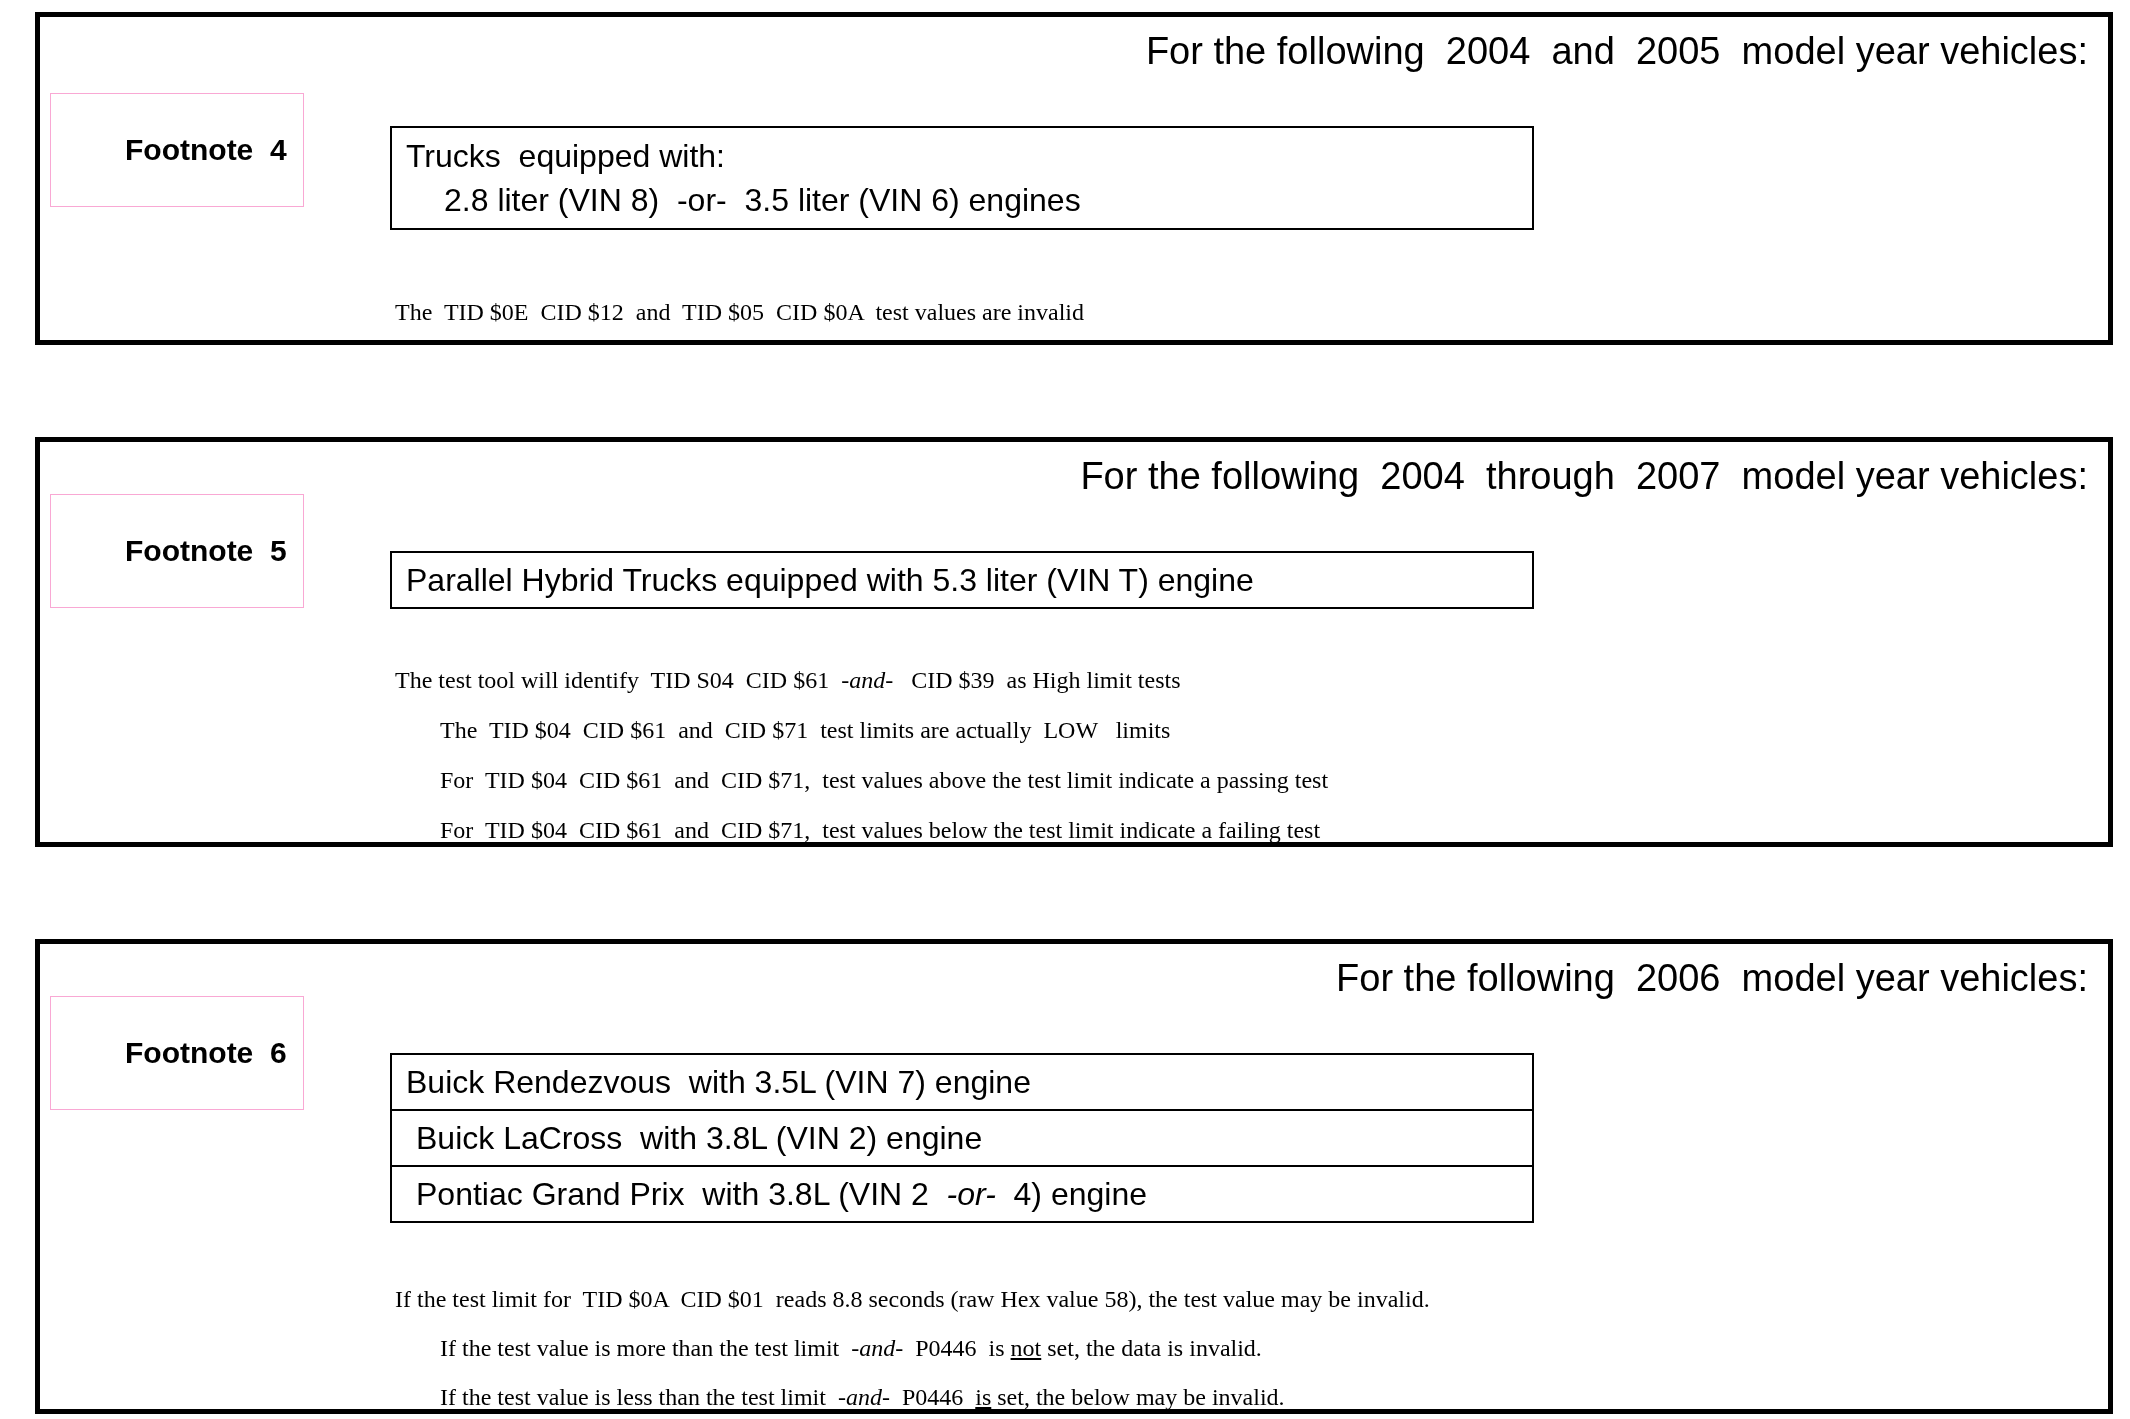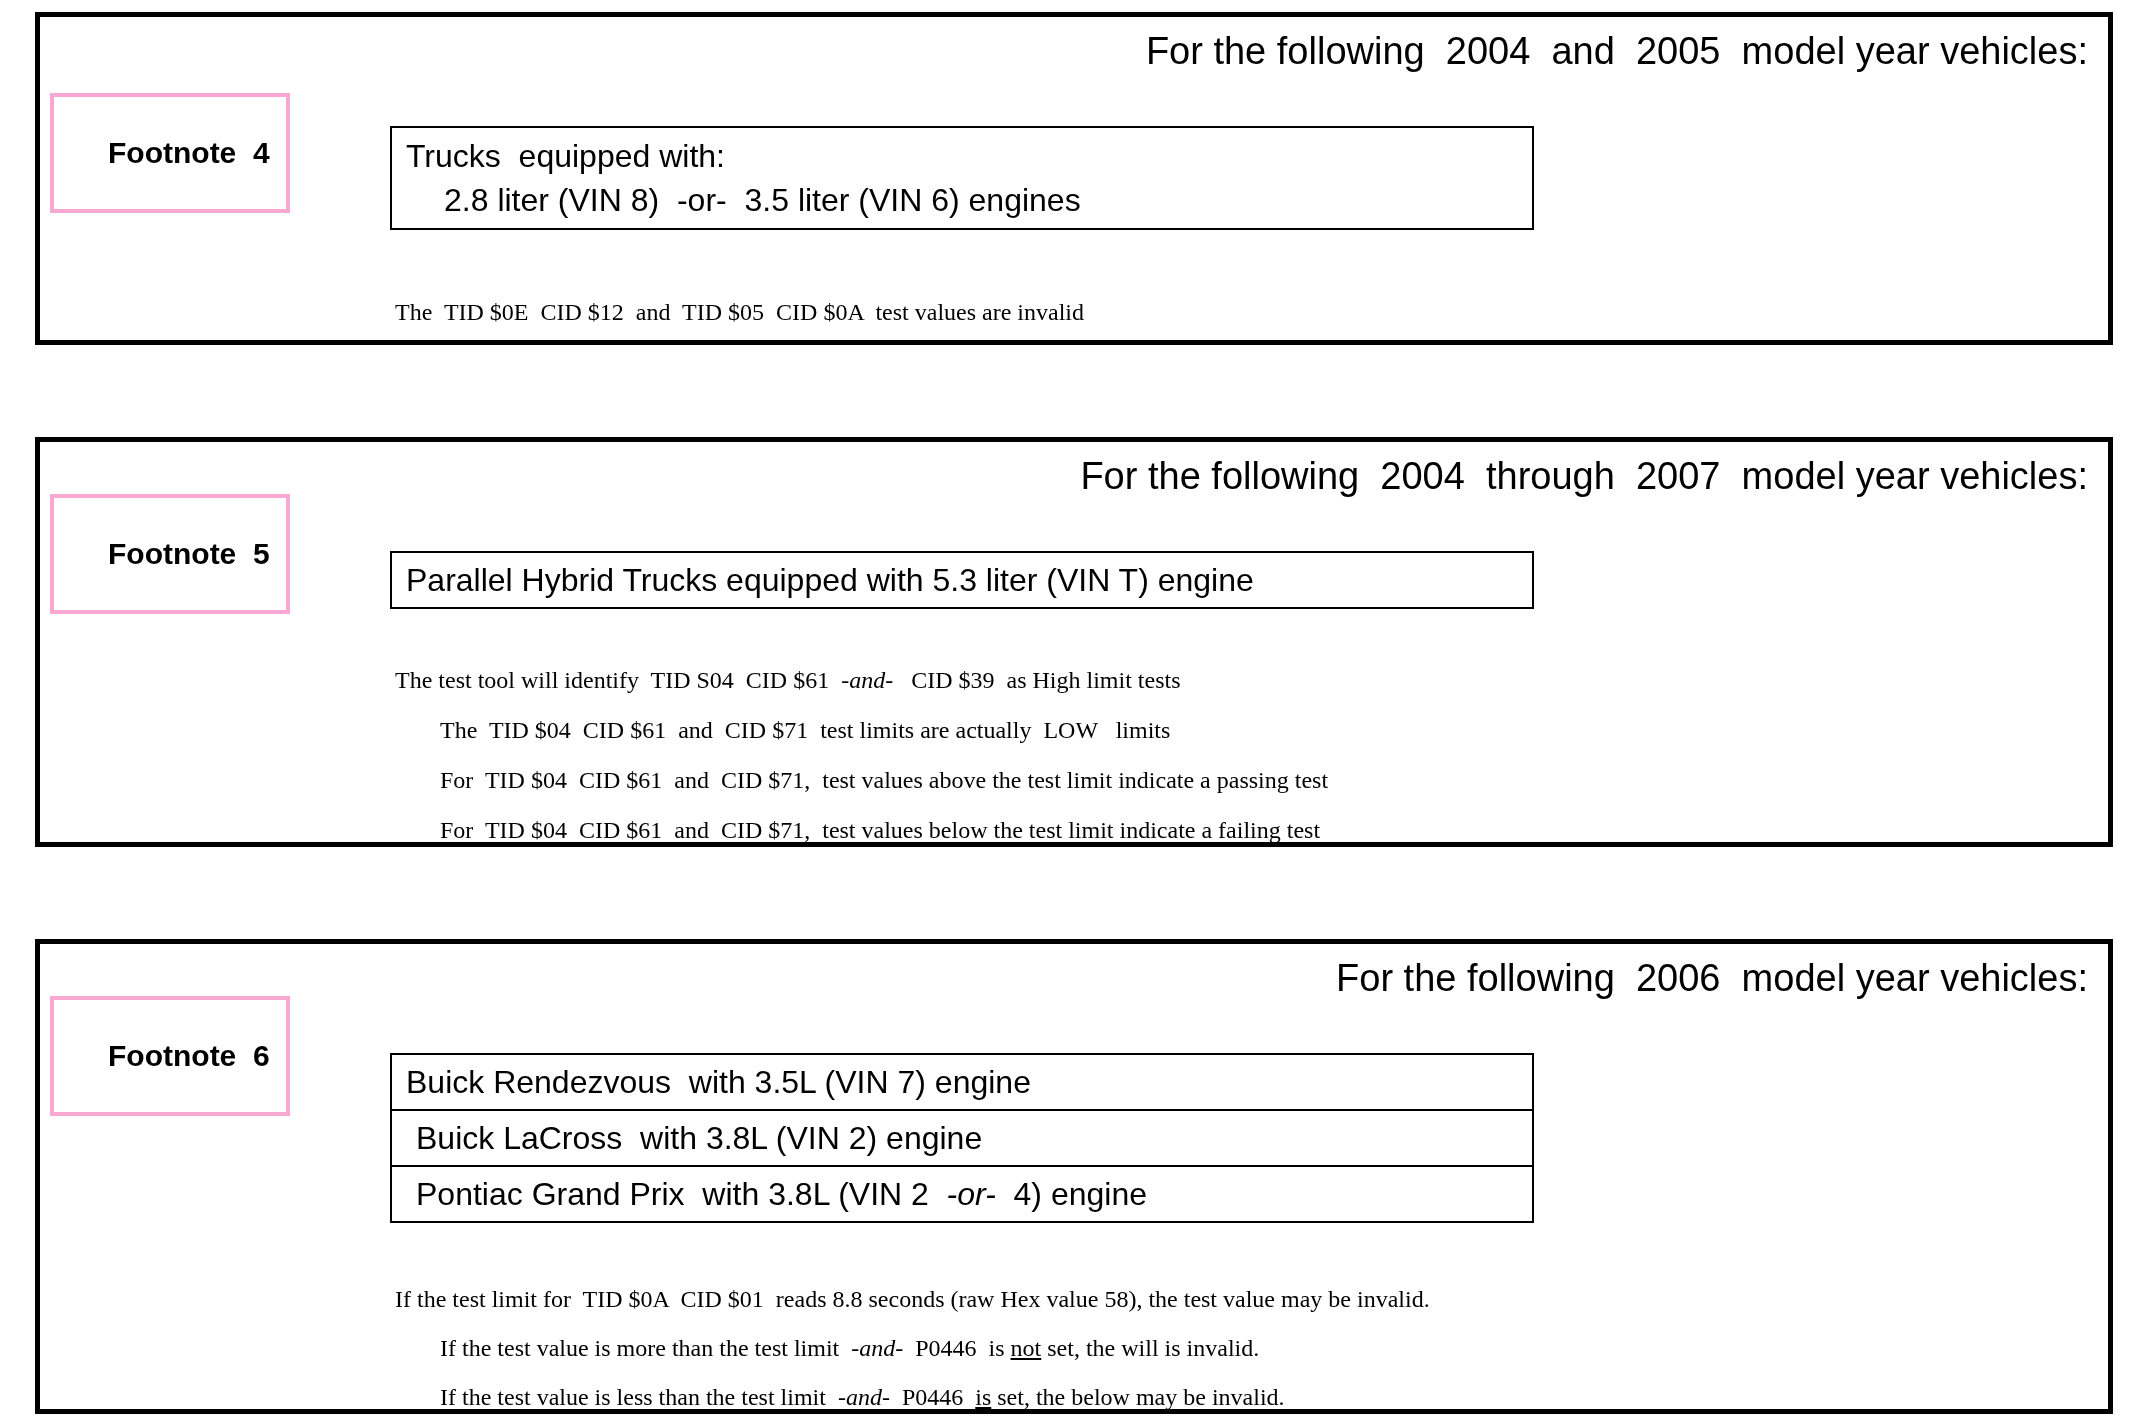--- a/index.html
+++ b/index.html
@@ -34,8 +34,8 @@
     position: absolute;
     left: 10px;
     top: 52px;
-    border: 4px solid #f9a8d4;
-    padding: 5px 16px 5px 4px;
+    border: 1px solid #f9a8d4;
+    padding: 5px 16px 5px 24px;
     background: #ffffff;
     font-family: "Liberation Sans", sans-serif;
     font-weight: bold;

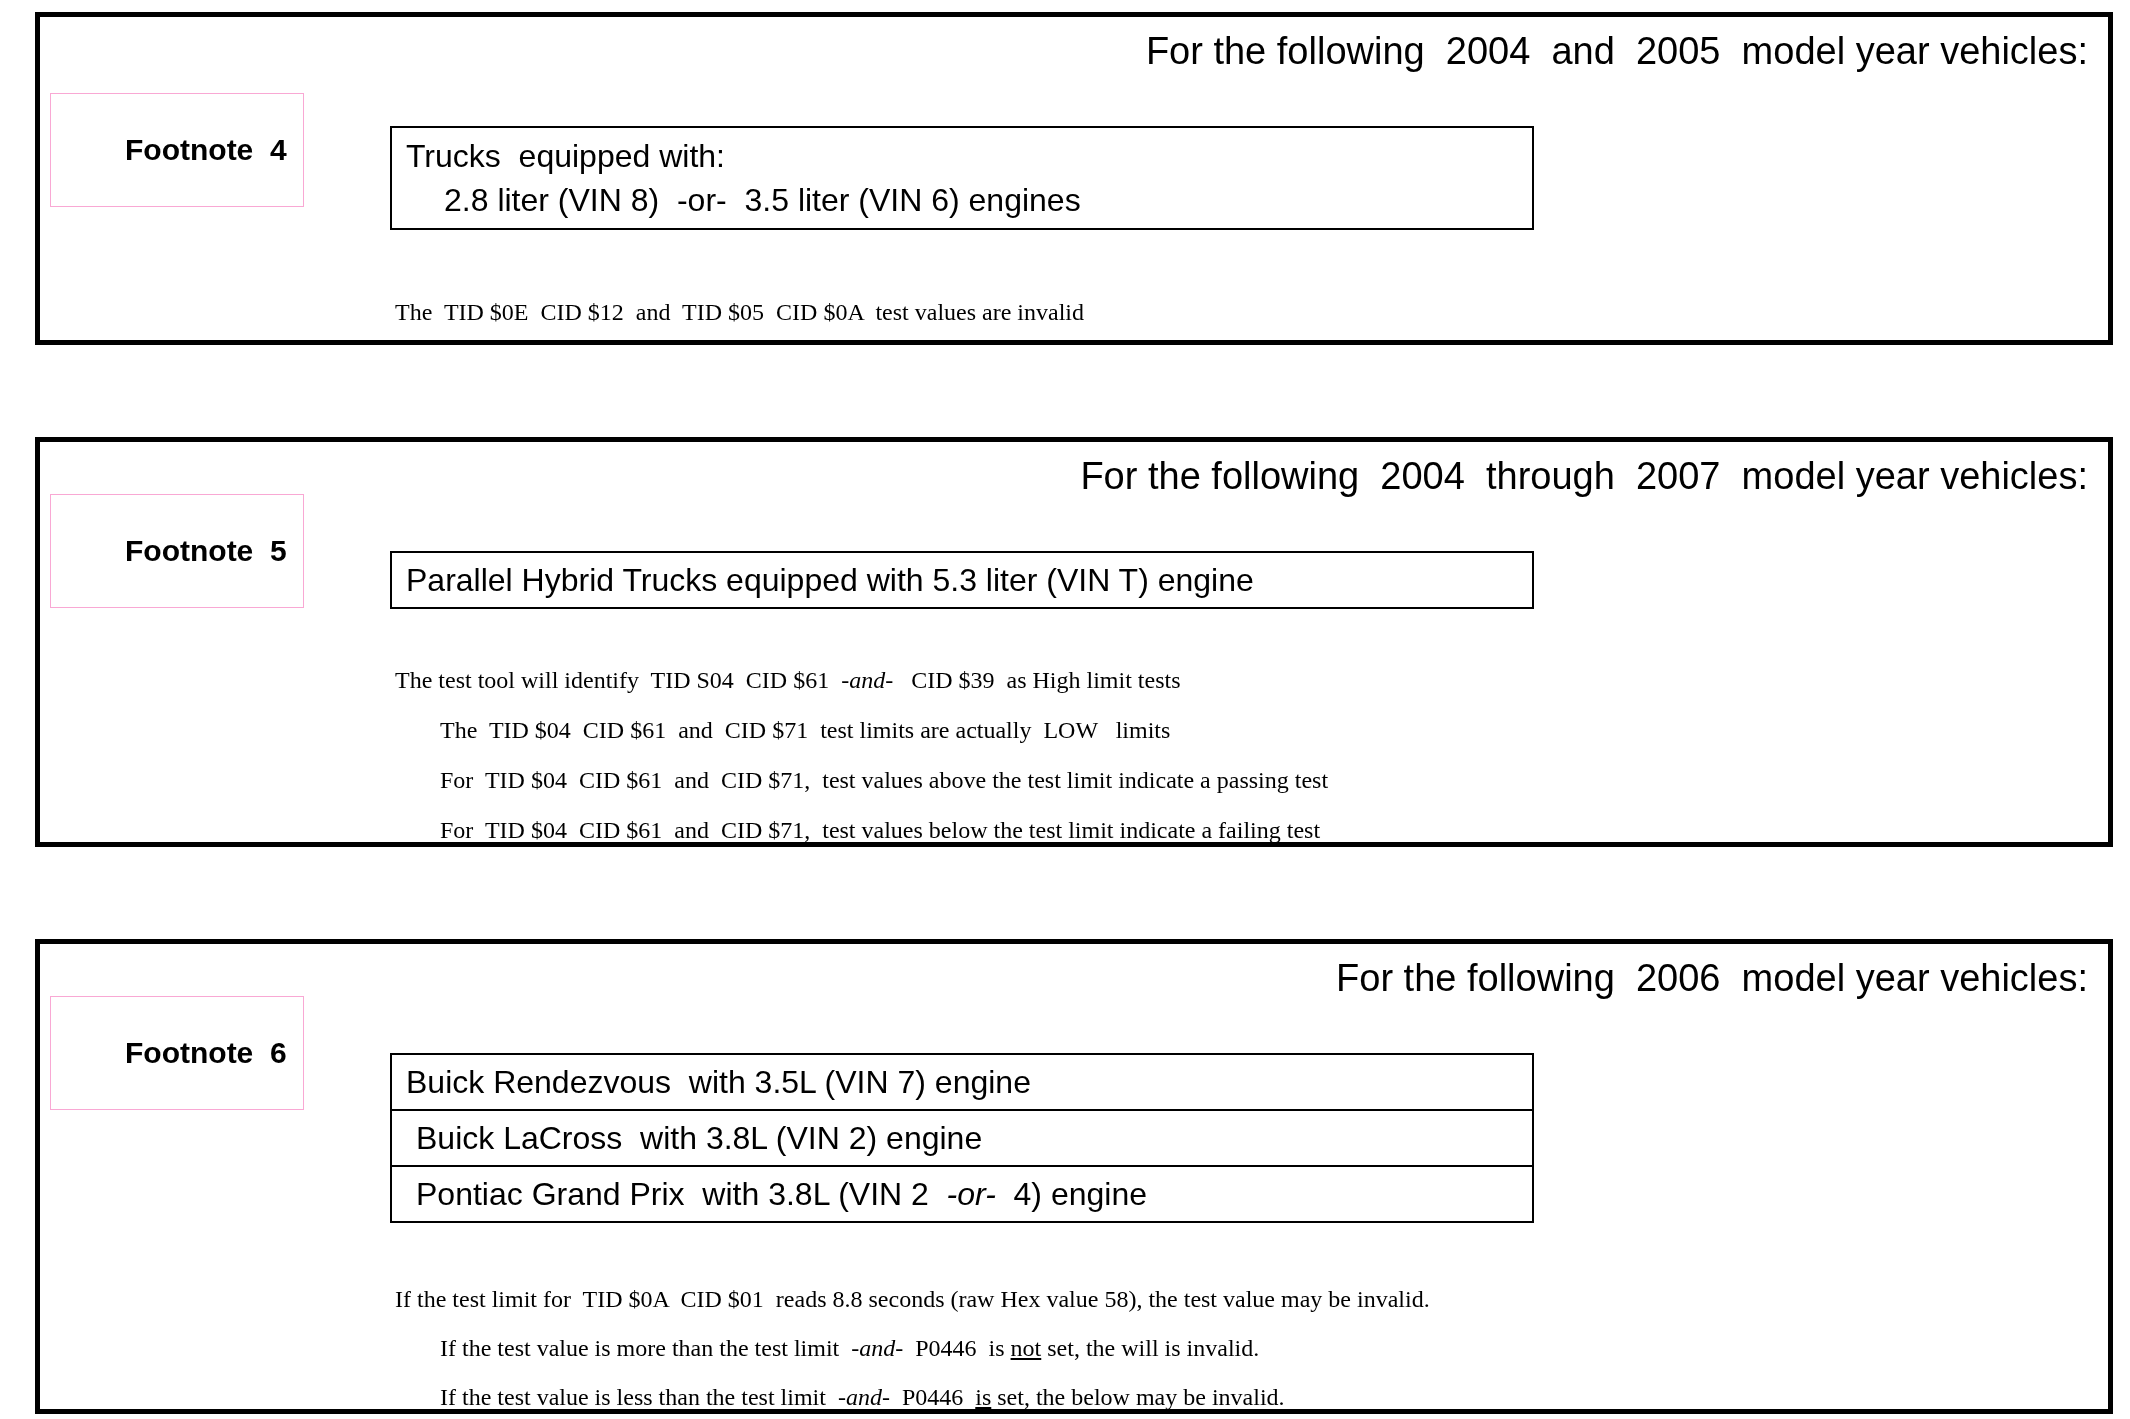--- a/index.html
+++ b/index.html
@@ -145,7 +145,7 @@
       </div>
     <div class="notes-block">
         <div class="note-line indent-0"><span>If the test limit for  TID $0A  CID $01  reads 8.8 seconds (raw Hex value 58), the test value may be invalid.</span></div>
-        <div class="note-line indent-1"><span>If the test value is more than the test limit  </span><span class="seg-italic">-and-</span><span>  P0446  is </span><span class="seg-underline">not</span><span> set, the will is invalid.</span></div>
+        <div class="note-line indent-1"><span>If the test value is more than the test limit  </span><span class="seg-italic">-and-</span><span>  P0446  is </span><span class="seg-underline">not</span><span> set, the data is invalid.</span></div>
         <div class="note-line indent-1"><span>If the test value is less than the test limit  </span><span class="seg-italic">-and-</span><span>  P0446  </span><span class="seg-underline">is</span><span> set, the below may be invalid.</span></div>
       </div>
   </section>

